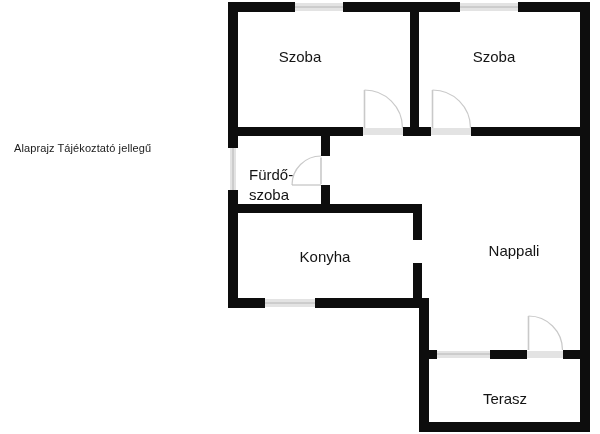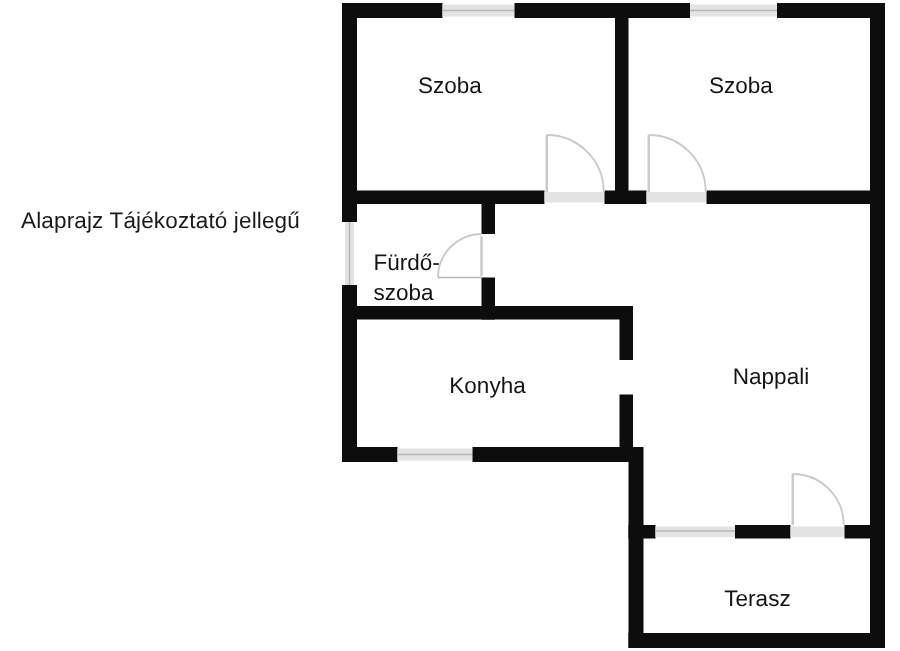--- a/index.html
+++ b/index.html
@@ -24,7 +24,7 @@
     left: 14px;
     top: 138px;
     width: 205px;
-    font-size: 15px;
+    font-size: 11px;
     line-height: 20px;
     color: #1a1a1a;
     letter-spacing: 0.1px;

